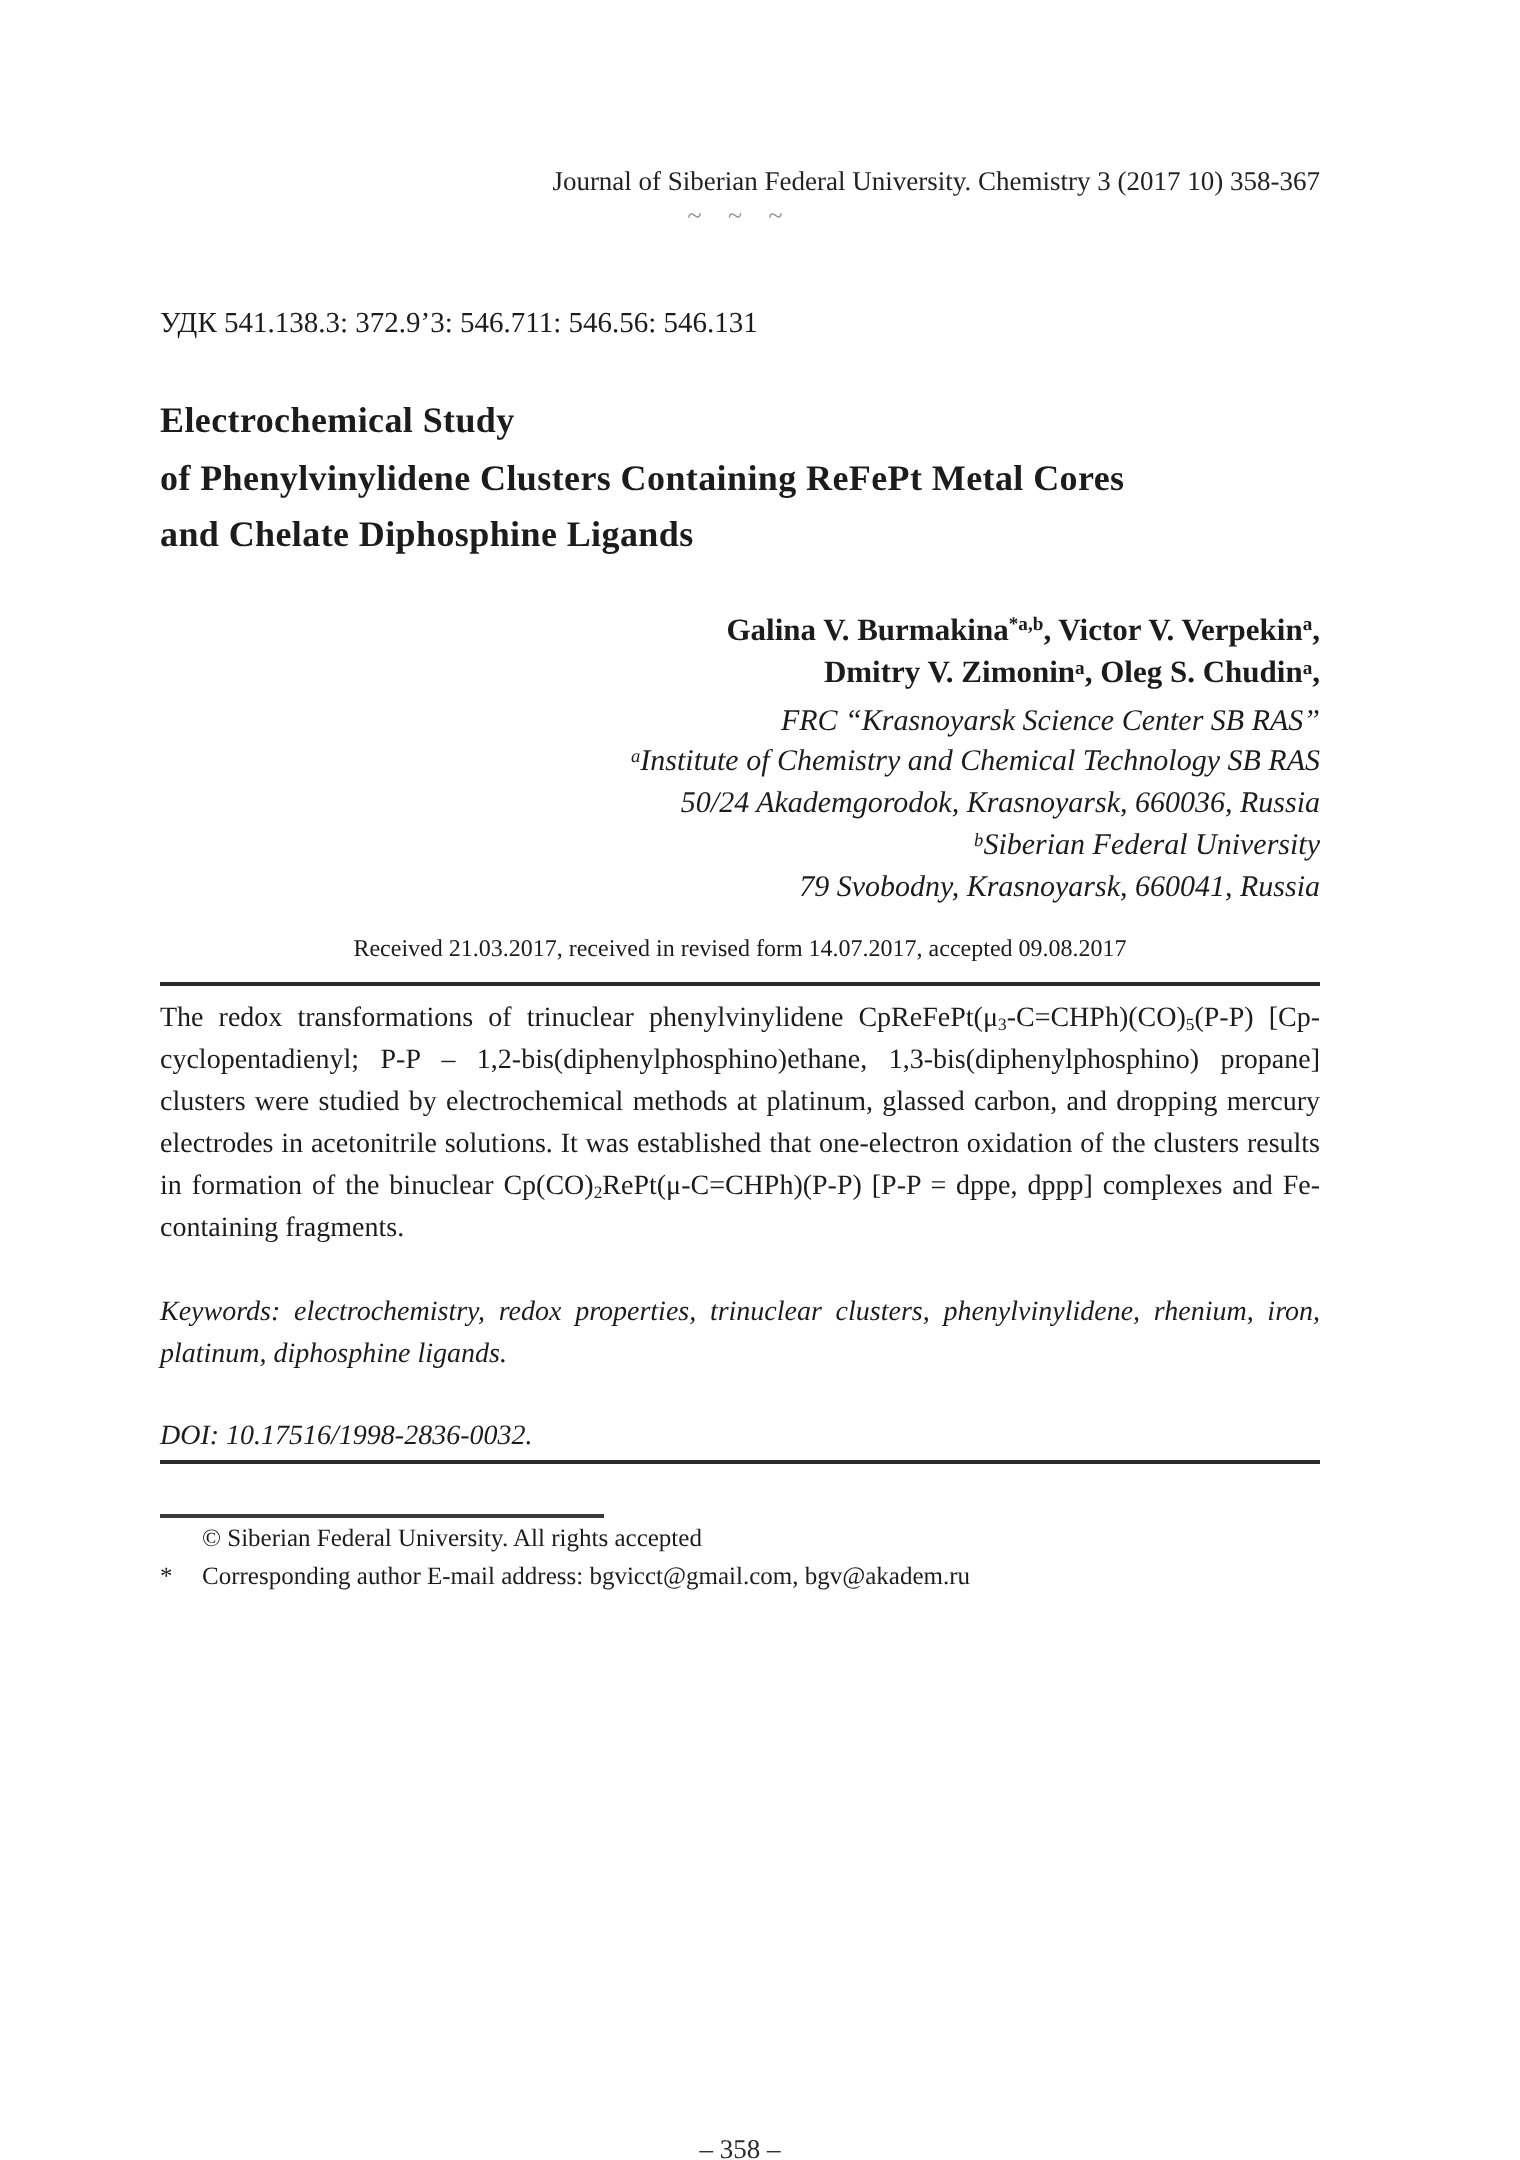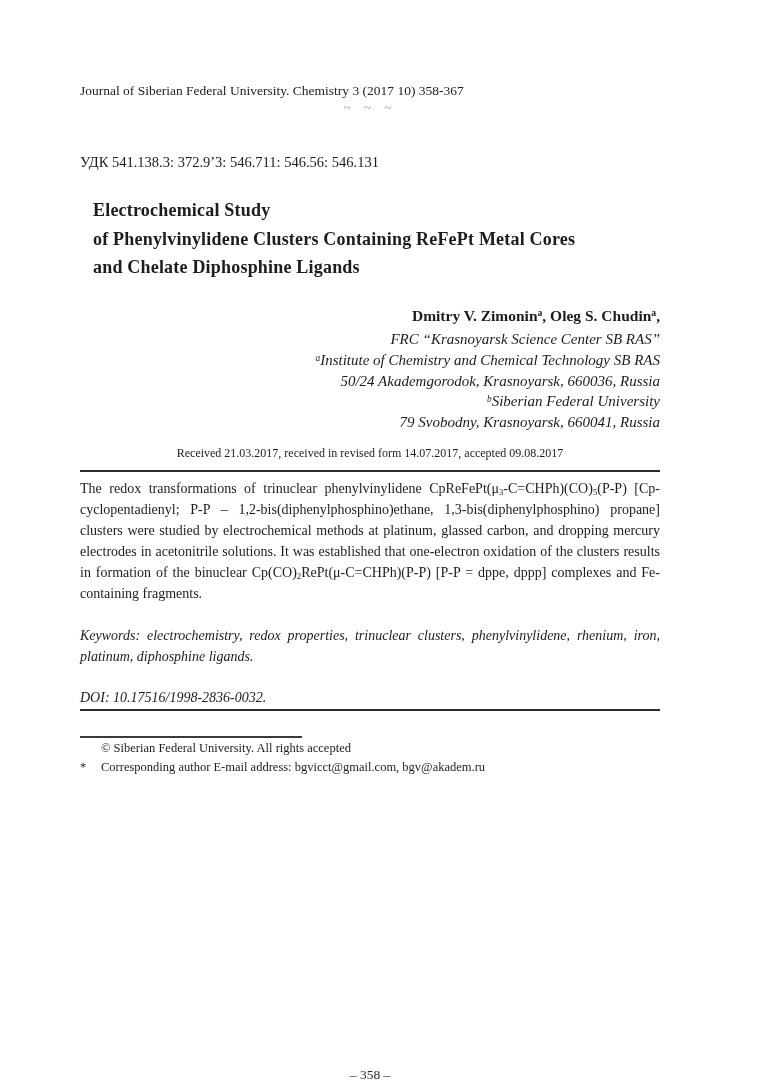--- a/index.html
+++ b/index.html
@@ -21,7 +21,7 @@
   }
   .journal-header {
     margin-top: 84px;
-    text-align: left;
+    text-align: right;
     font-size: 13.5px;
     line-height: 14px;
     color: #222;

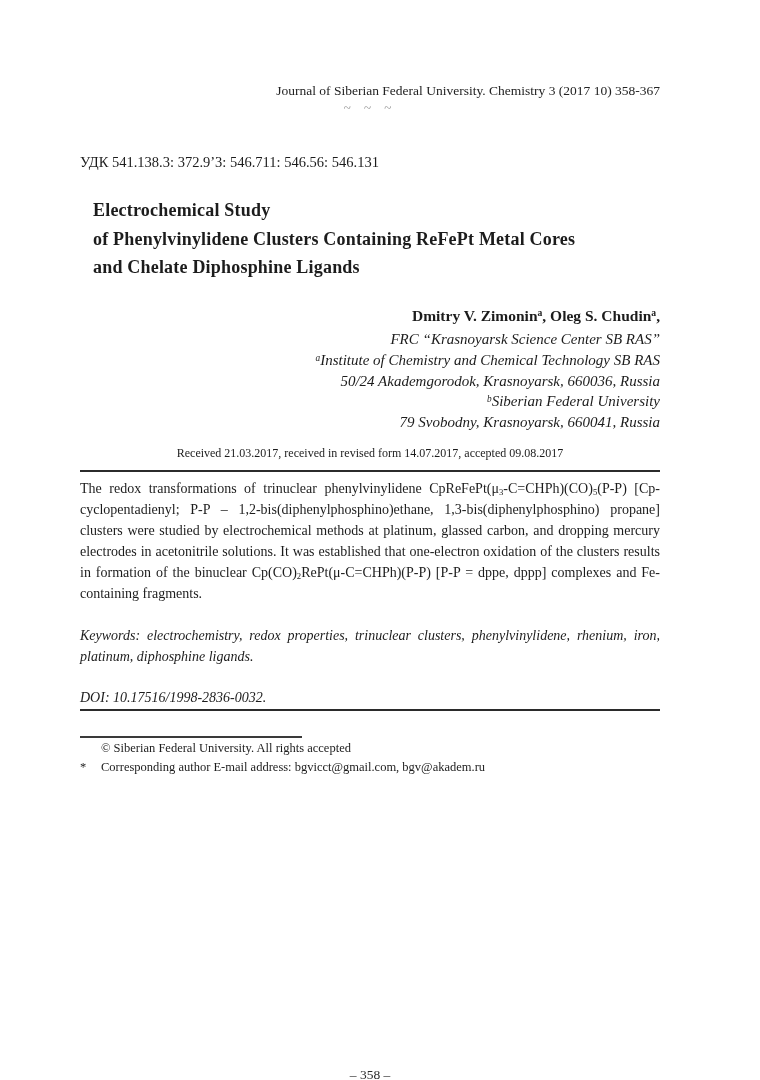--- a/index.html
+++ b/index.html
@@ -46,7 +46,7 @@
     line-height: 28.5px;
     letter-spacing: 0.2px;
   }
-  .title .t-line { display: block; margin-left: 13px; }
+  .title .t-line { display: block; }
   .authors {
     margin-top: 23px;
     text-align: right;

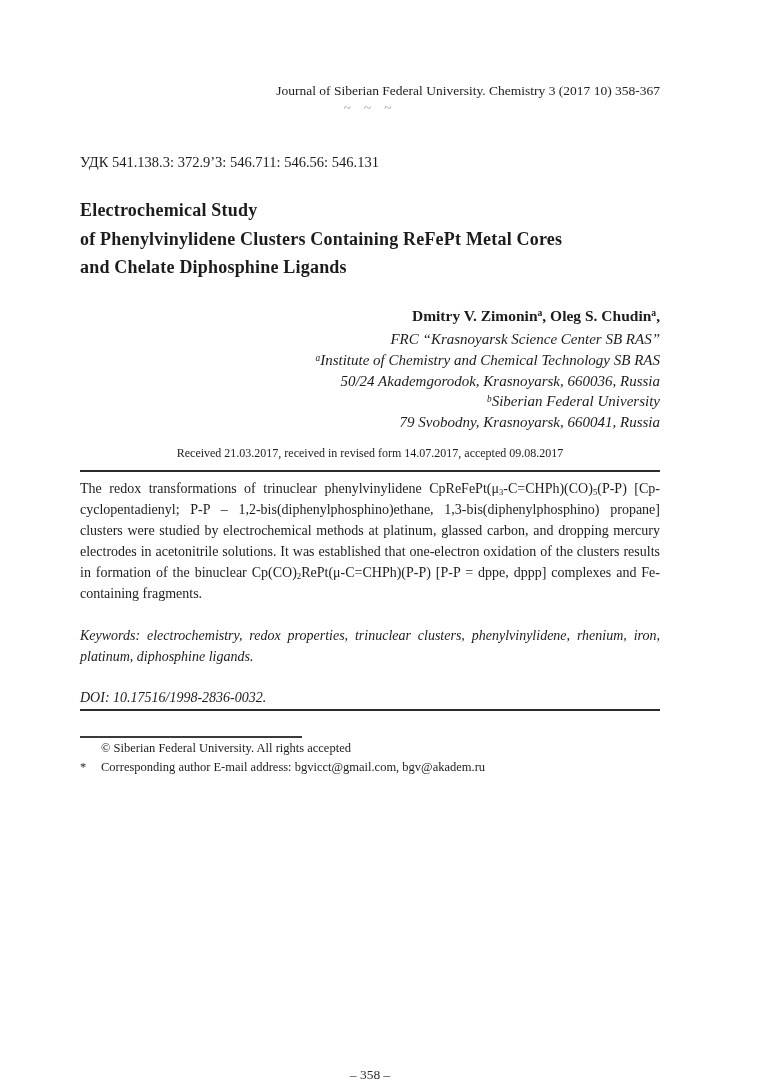--- a/index.html
+++ b/index.html
@@ -158,6 +158,7 @@
     </h1>
 
     <div class="authors">
+      <div class="author-line">Galina V. Burmakina<sup>*a,b</sup>, Victor V. Verpekin<sup>a</sup>,</div>
       <div class="author-line">Dmitry V. Zimonin<sup>a</sup>, Oleg S. Chudin<sup>a</sup>,</div>
     </div>
 

